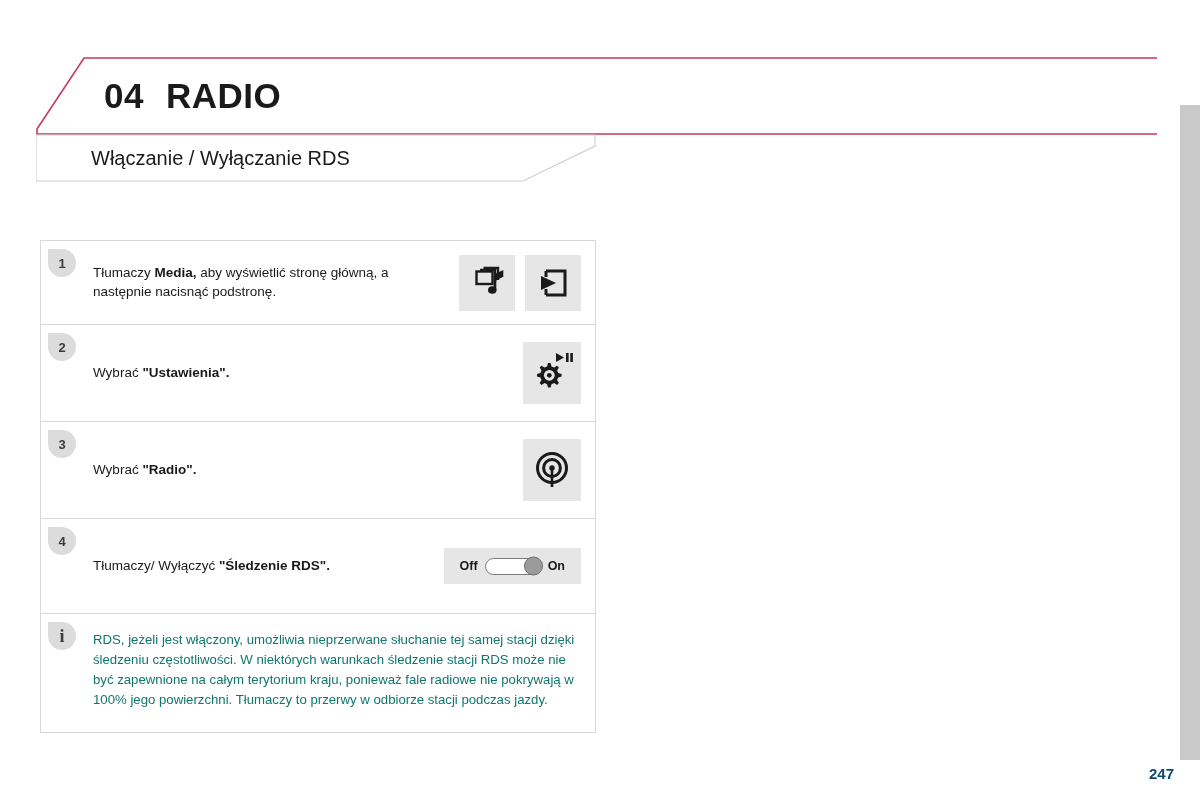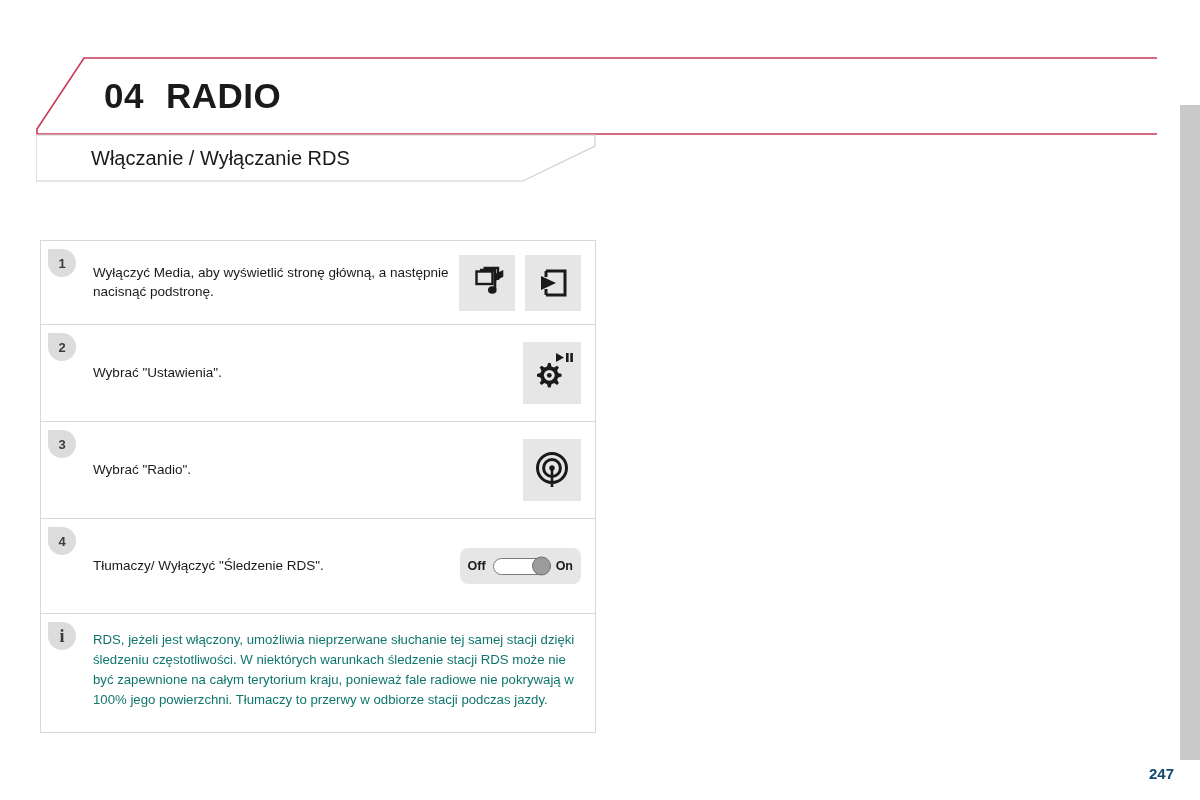--- a/index.html
+++ b/index.html
@@ -229,7 +229,7 @@
 
   <div class="step-row" style="height:84px;">
     <div class="badge">1</div>
-    <div class="step-text"><span>Wyłączyć </span><b>Media,</b><span> aby wyświetlić stronę główną, a następnie nacisnąć podstronę.</span></div>
+    <div class="step-text"><span>Tłumaczy </span><b>Media,</b><span> aby wyświetlić stronę główną, a następnie nacisnąć podstronę.</span></div>
     <div class="step-visual">
       <div class="icon-box">
         <svg width="40" height="34" viewBox="0 0 40 34">

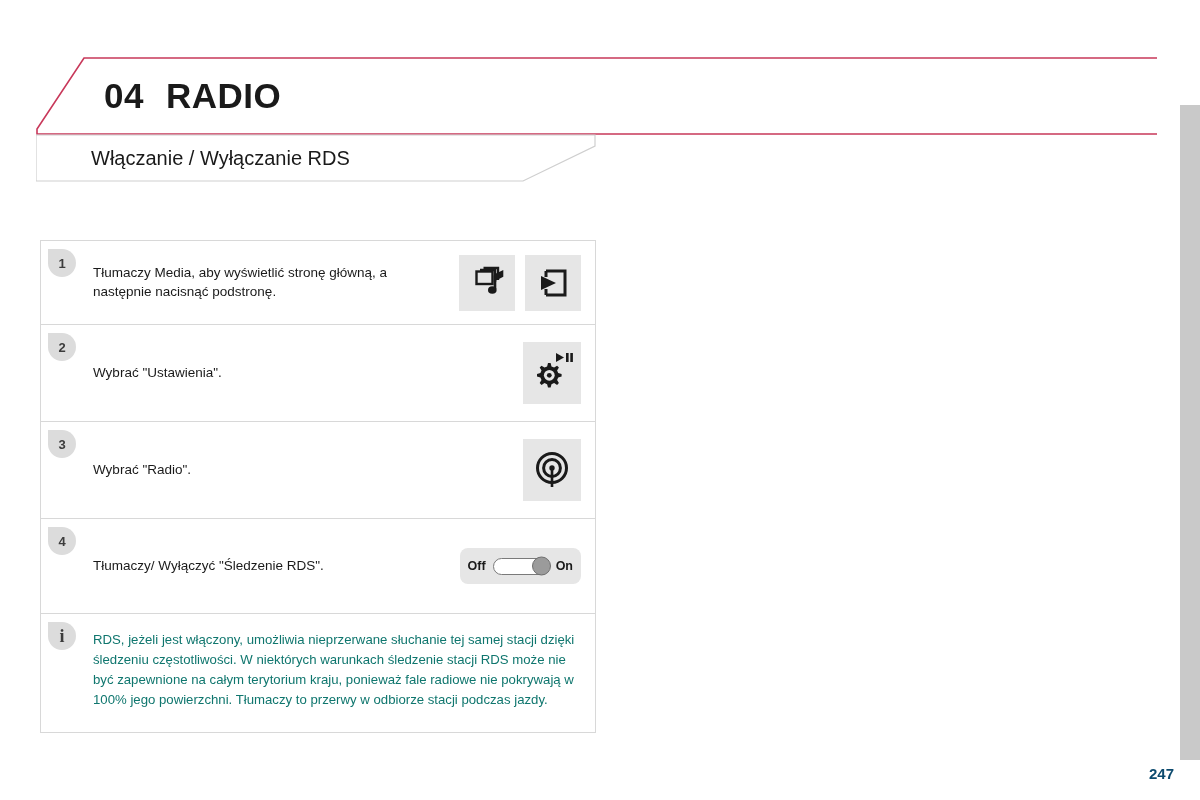--- a/index.html
+++ b/index.html
@@ -125,7 +125,7 @@
     line-height: 1.35;
     color: #1a1a1a;
   }
-  .step-text b { font-weight: normal; }
+  .step-text b { font-weight: bold; }
 
   .step-visual {
     flex: 0 0 auto;

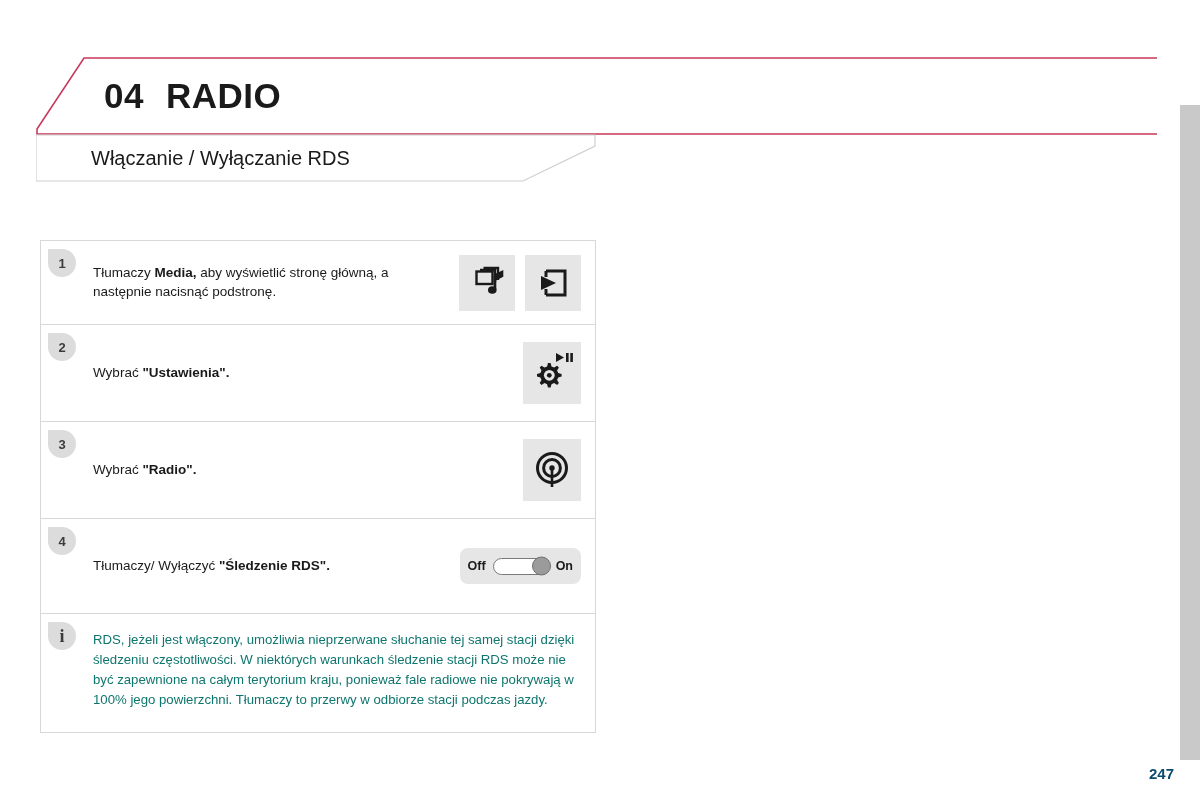--- a/index.html
+++ b/index.html
@@ -151,8 +151,7 @@
     display: flex;
     align-items: center;
     gap: 7px;
-    padding: 0 8px;
-    border-radius: 8px;
+    padding: 0 16px;
   }
   .toggle-label {
     font-size: 12.5px;

